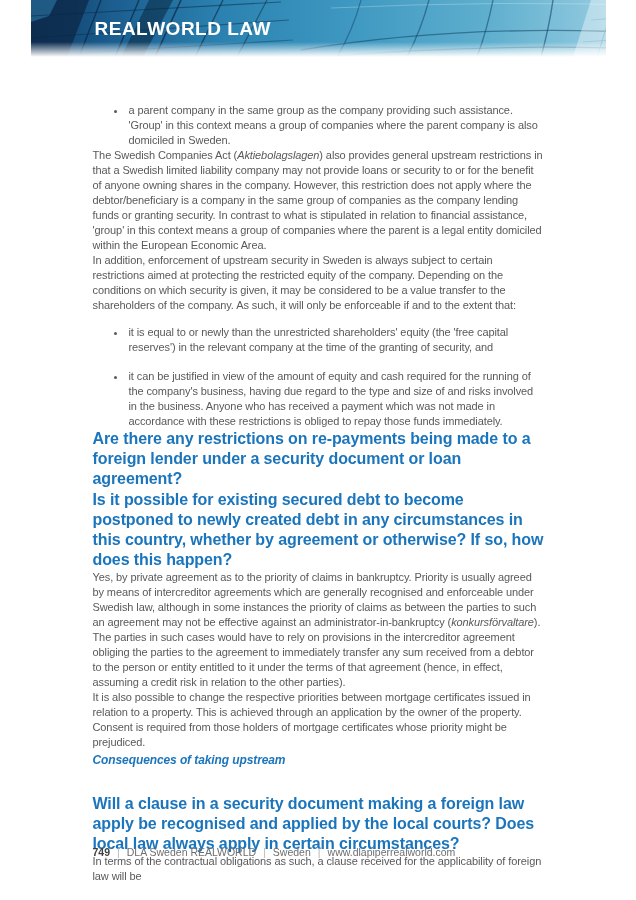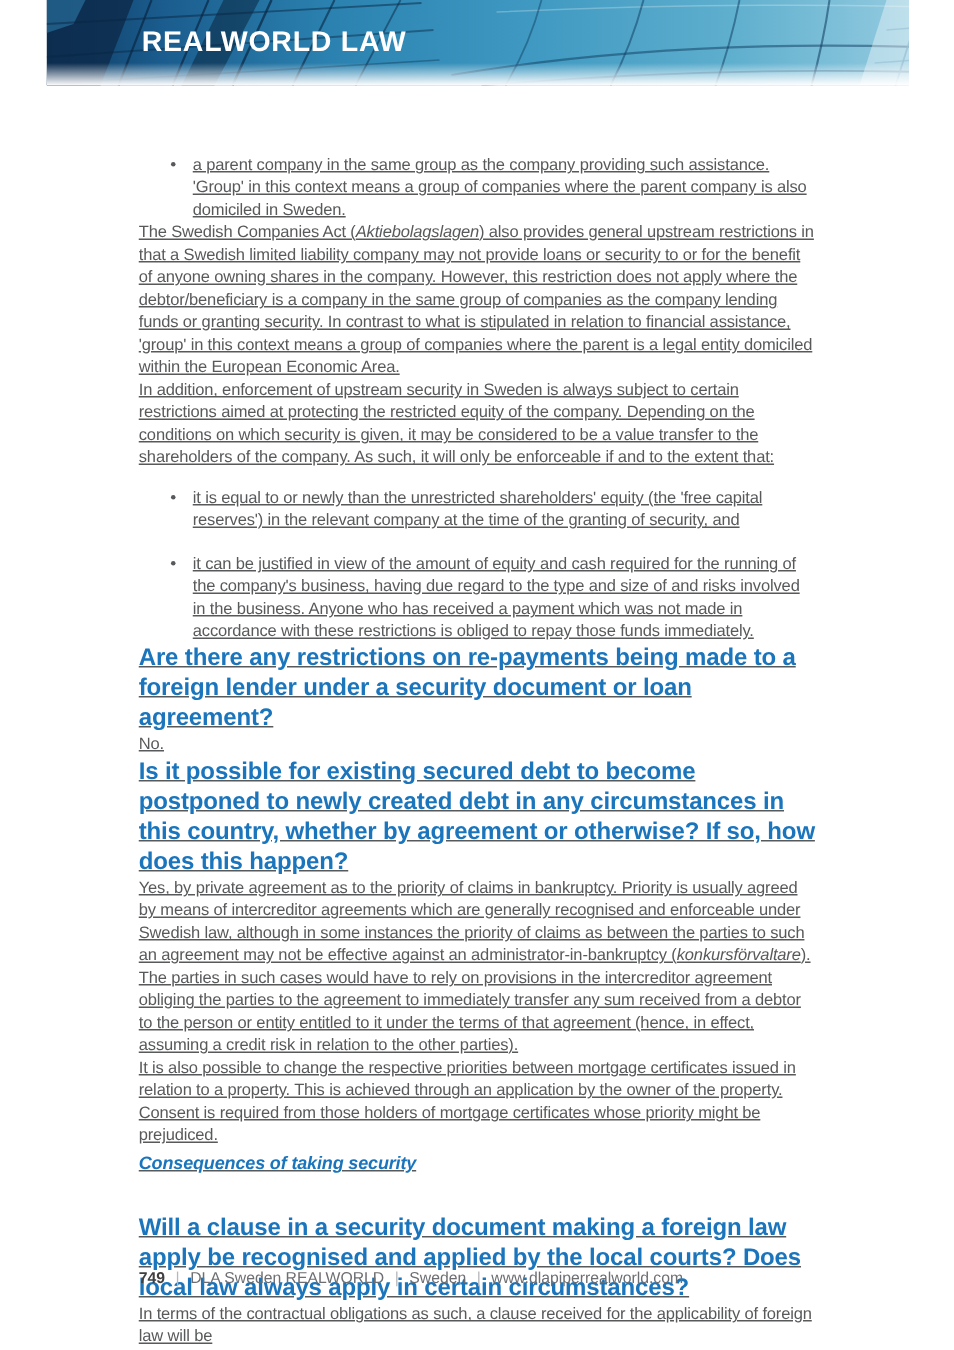--- a/index.html
+++ b/index.html
@@ -12,7 +12,6 @@
     overflow: hidden;
     font-family: "Liberation Sans", sans-serif;
     color: var(--body-text, #58595b);
-    text-decoration: underline;
   }
 
   

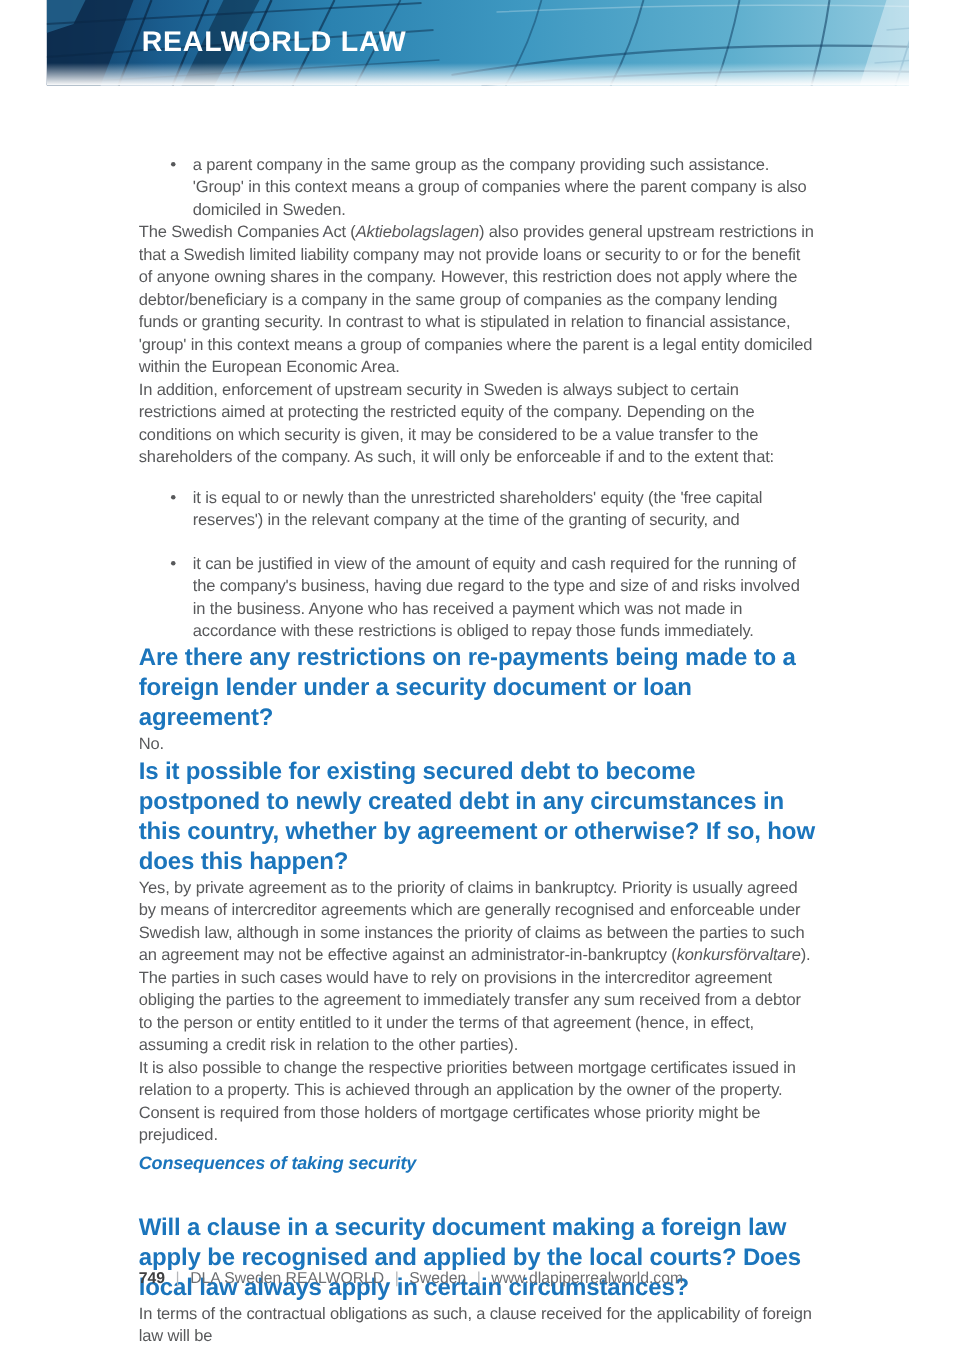--- a/index.html
+++ b/index.html
@@ -158,7 +158,6 @@
 
     <p class="question">Are there any restrictions on re-payments being made to a foreign lender under a security document or loan agreement?</p>
 
-    <p class="answer">No.</p>
 
     <p class="question q2">Is it possible for existing secured debt to become postponed to newly created debt in any circumstances in this country, whether by agreement or otherwise? If so, how does this happen?</p>
 

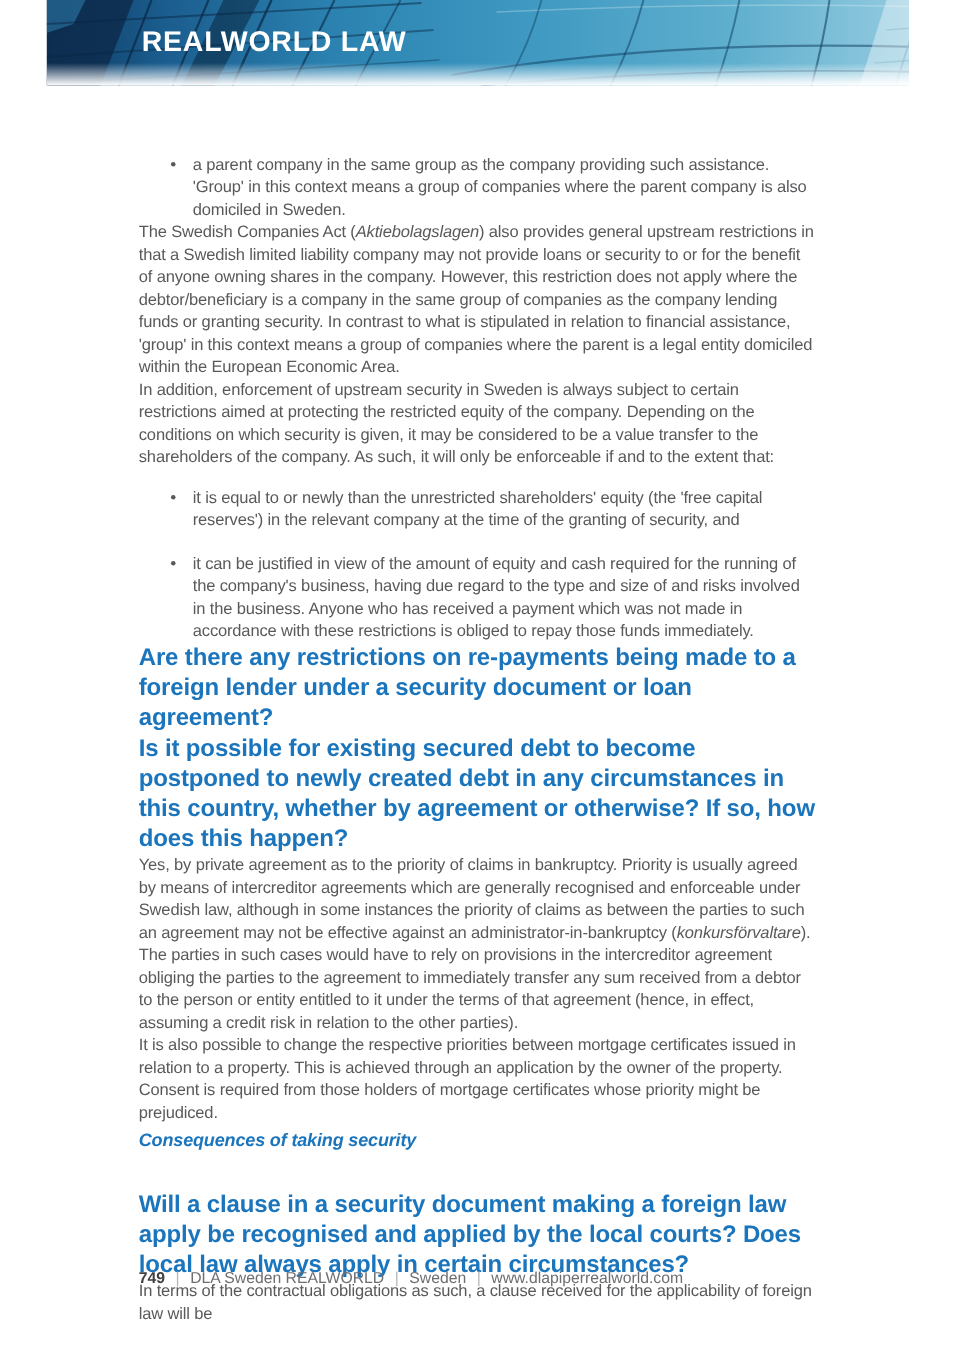--- a/index.html
+++ b/index.html
@@ -165,7 +165,7 @@
 
     <p class="para">It is also possible to change the respective priorities between mortgage certificates issued in relation to a property. This is achieved through an application by the owner of the property. Consent is required from those holders of mortgage certificates whose priority might be prejudiced.</p>
 
-    <p class="section-heading">Consequences of taking security</p>
+    <p class="section-heading">Consequences of taking upstream</p>
 
     <p class="question q3">Will a clause in a security document making a foreign law apply be recognised and applied by the local courts? Does local law always apply in certain circumstances?</p>
 

